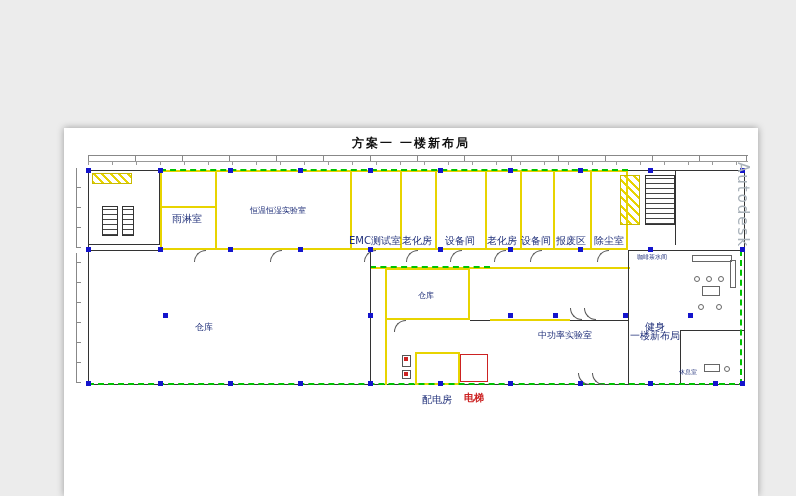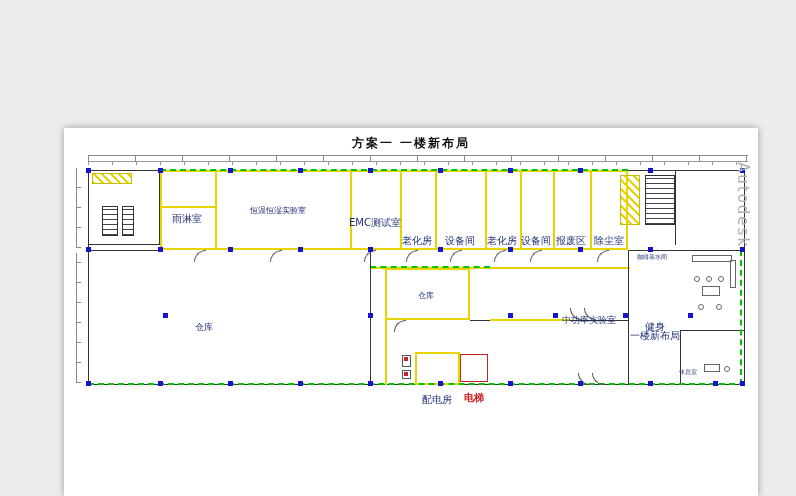--- a/index.html
+++ b/index.html
@@ -161,7 +161,7 @@
 
     <div class="lbl f7" style="left:123px;top:60px;">雨淋室</div>
     <div class="lbl f8" style="left:214px;top:82px;">恒温恒湿实验室</div>
-    <div class="lbl f7" style="left:311px;top:64px;">EMC测试室</div>
+    <div class="lbl f7" style="left:311px;top:82px;">EMC测试室</div>
     <div class="lbl f7" style="left:353px;top:82px;">老化房</div>
     <div class="lbl f7" style="left:396px;top:82px;">设备间</div>
     <div class="lbl f7" style="left:438px;top:82px;">老化房</div>

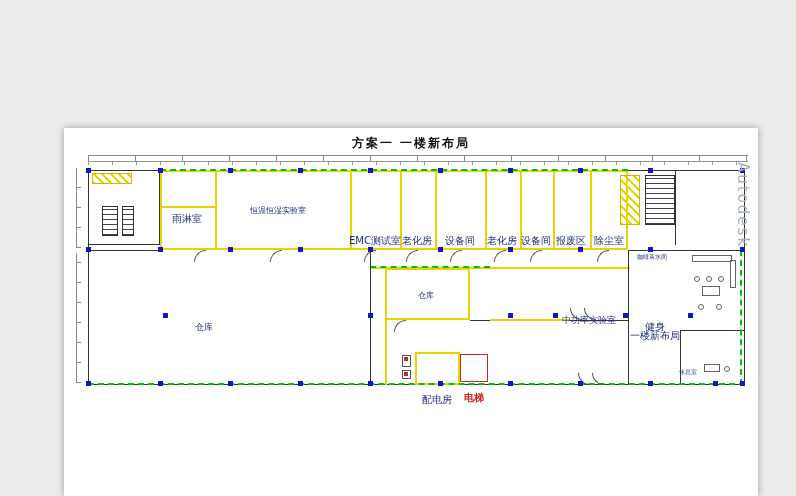--- a/index.html
+++ b/index.html
@@ -170,7 +170,7 @@
     <div class="lbl f7" style="left:545px;top:82px;">除尘室</div>
     <div class="lbl f9" style="left:140px;top:199px;">仓库</div>
     <div class="lbl f8" style="left:362px;top:167px;">仓库</div>
-    <div class="lbl f9" style="left:501px;top:192px;margin-left:24px;">中功率实验室</div>
+    <div class="lbl f9" style="left:501px;top:207px;">中功率实验室</div>
     <div class="lbl f7" style="left:373px;top:241px;">配电房</div>
     <div class="lbl f7 red-t" style="left:410px;top:239px;">电梯</div>
     <div class="lbl f6" style="left:588px;top:129px;">咖啡茶水间</div>

